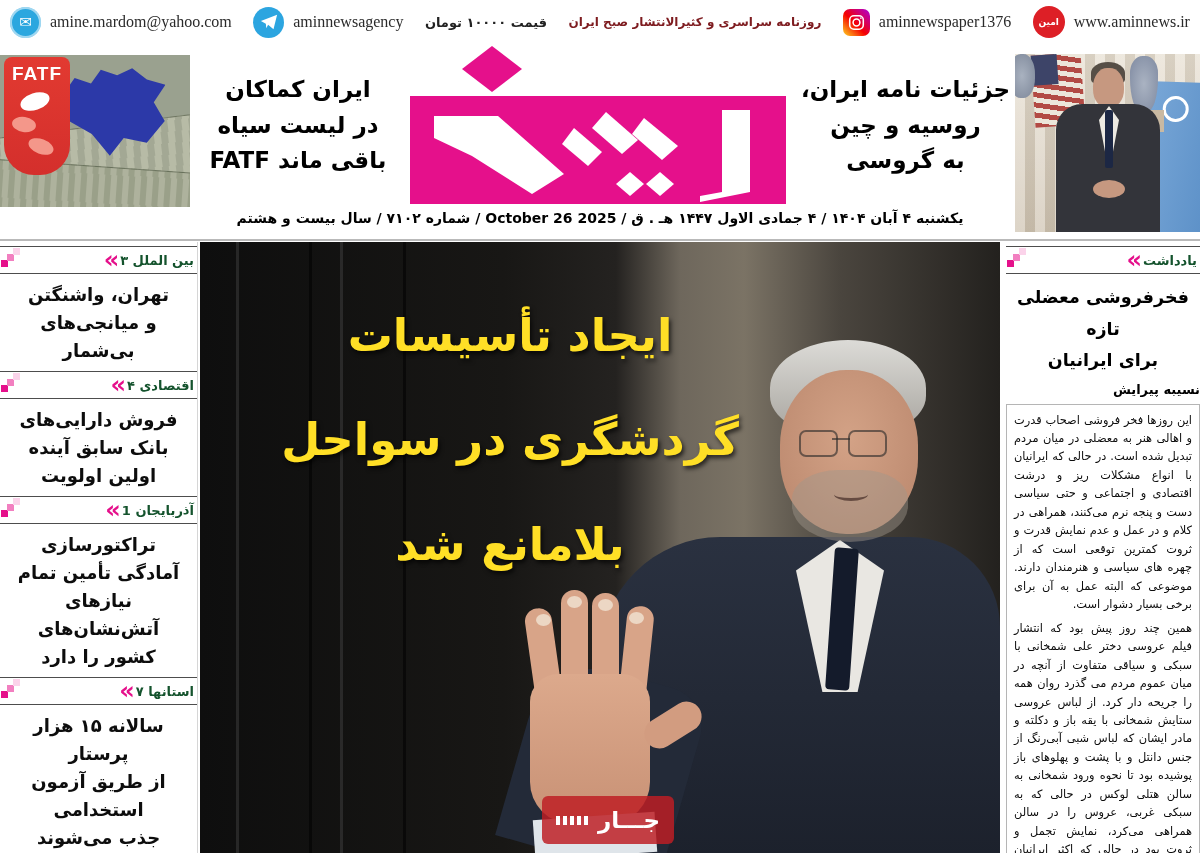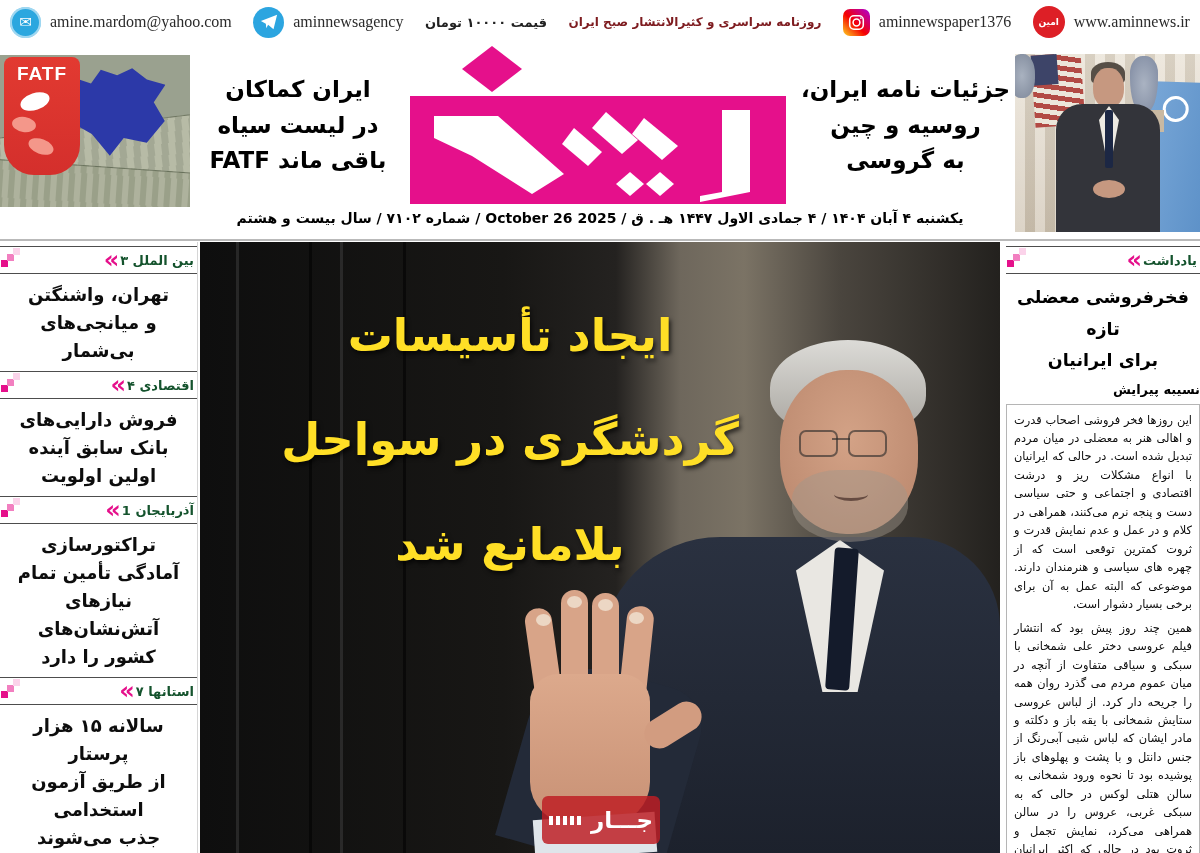--- a/index.html
+++ b/index.html
@@ -32,7 +32,7 @@
          background:radial-gradient(circle at 38% 30%,#ececе6,#eceae4 10%,#b9b9b2 48%,#6f6f68 88%)}
   .iran{position:absolute;left:56px;top:12px;width:112px;height:90px;background:#2c39a8;transform:rotate(-6deg);
         clip-path:polygon(6% 28%,20% 8%,34% 16%,44% 2%,58% 10%,72% 4%,84% 18%,100% 26%,88% 44%,96% 66%,78% 88%,58% 80%,44% 98%,30% 72%,12% 56%,0 40%)}
-  .fatf-badge{position:absolute;left:4px;top:2px;width:76px;height:118px;border-radius:8px 8px 30px 30px;
+  .fatf-badge{position:absolute;left:4px;top:2px;width:66px;height:118px;border-radius:8px 8px 30px 30px;
               background:linear-gradient(180deg,#e23a31,#d42f2c)}
   .fatf-label{color:#fff;font-weight:bold;font-size:19px;text-align:center;padding-top:6px;letter-spacing:1px;
               font-family:"Liberation Sans",sans-serif}

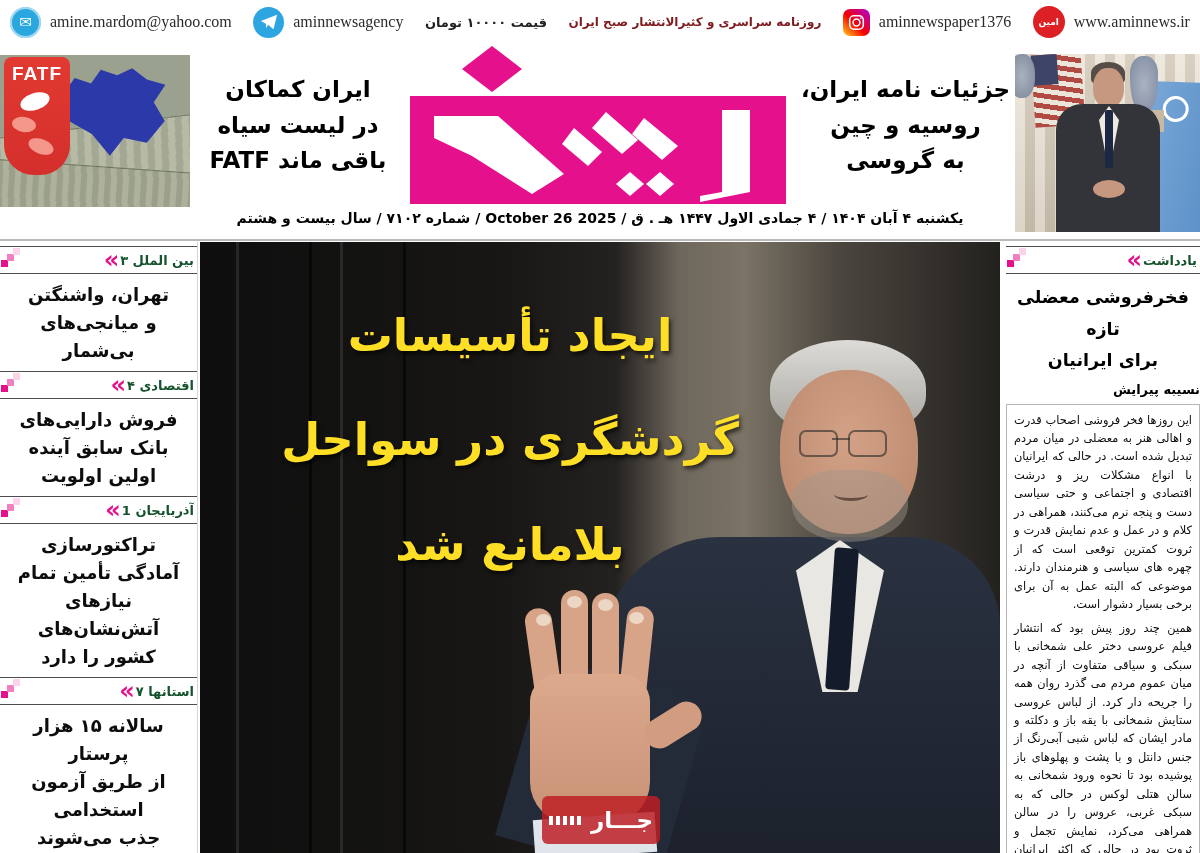--- a/index.html
+++ b/index.html
@@ -124,7 +124,7 @@
   .overlay{position:absolute;top:42px;left:10px;width:600px;text-align:center;direction:rtl;
            font-size:45px;font-weight:bold;color:#ffdf26;line-height:2.32;white-space:pre-line;
            text-shadow:2px 3px 4px rgba(0,0,0,.66);z-index:3}
-  .wm{position:absolute;left:342px;top:554px;width:118px;height:48px;background:rgba(190,30,36,.84);
+  .wm{position:absolute;left:342px;top:554px;width:132px;height:48px;background:rgba(190,30,36,.84);
       border-radius:6px;display:flex;align-items:center;justify-content:center;gap:8px;z-index:4}
   .wm-text{color:#fff;font-weight:bold;font-size:23px;direction:rtl;line-height:1}
   .wm-dashes{width:34px;height:9px;background:repeating-linear-gradient(90deg,#fff 0 4px,transparent 4px 7px)}

